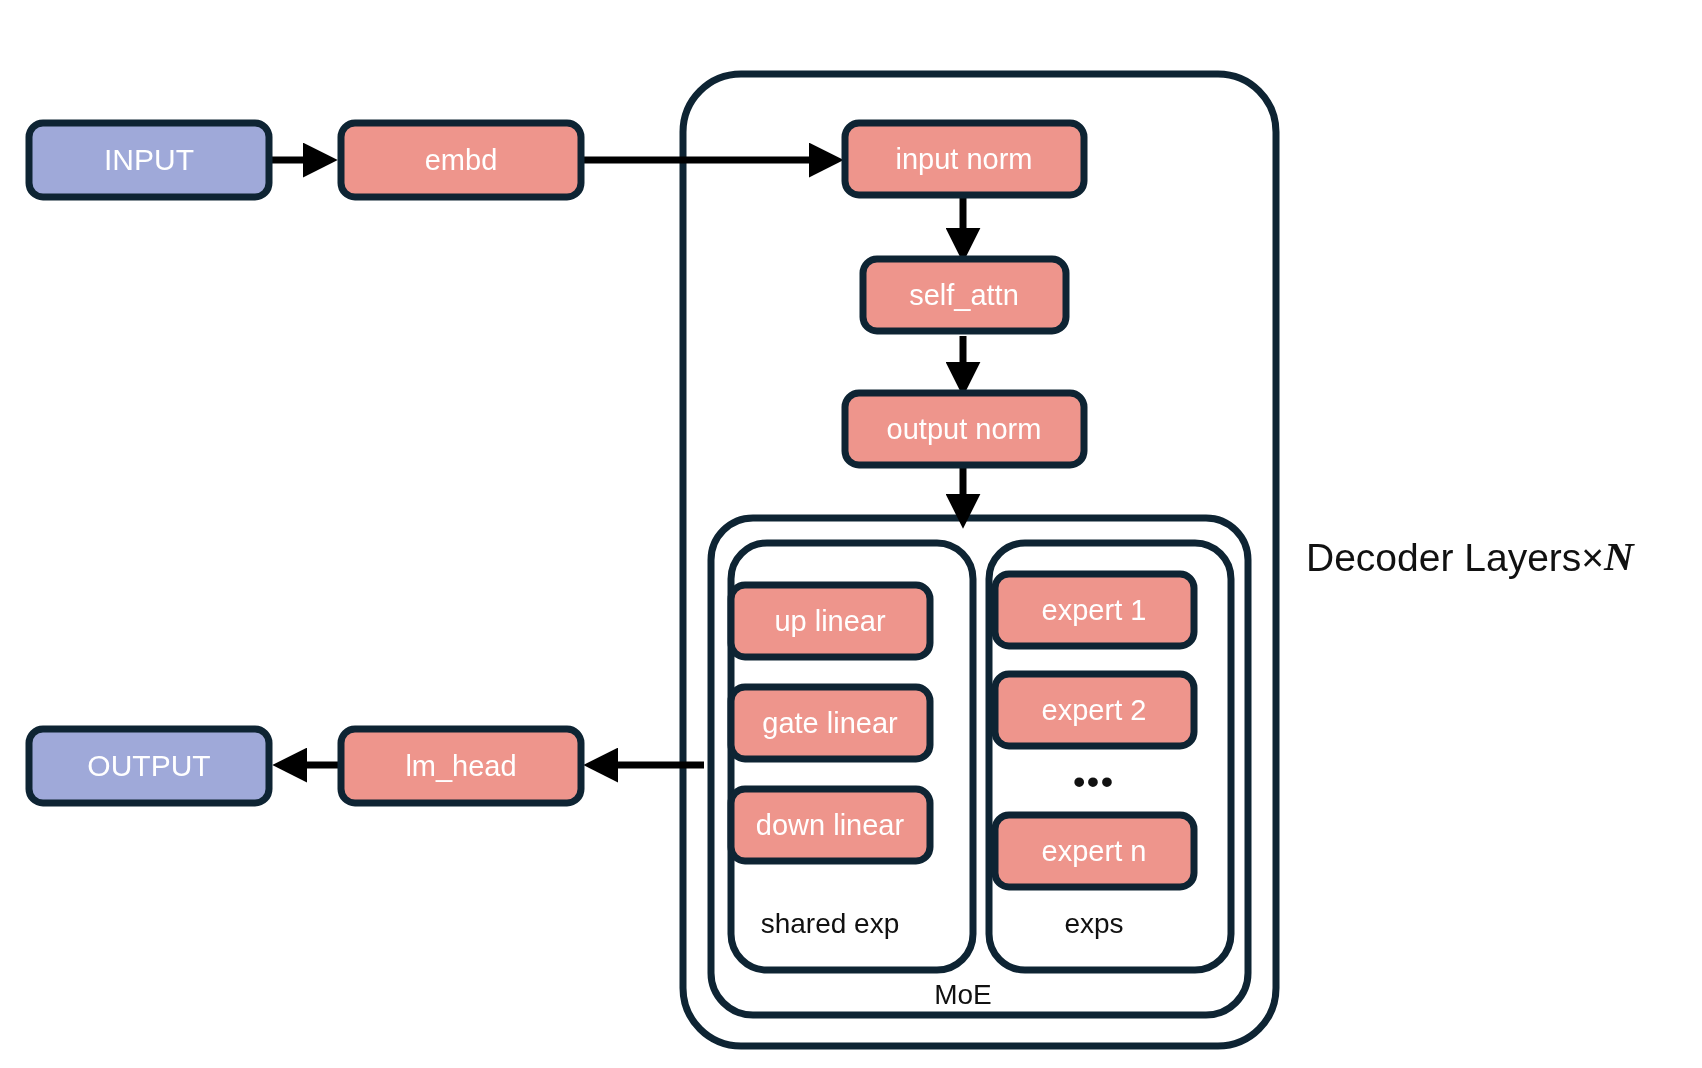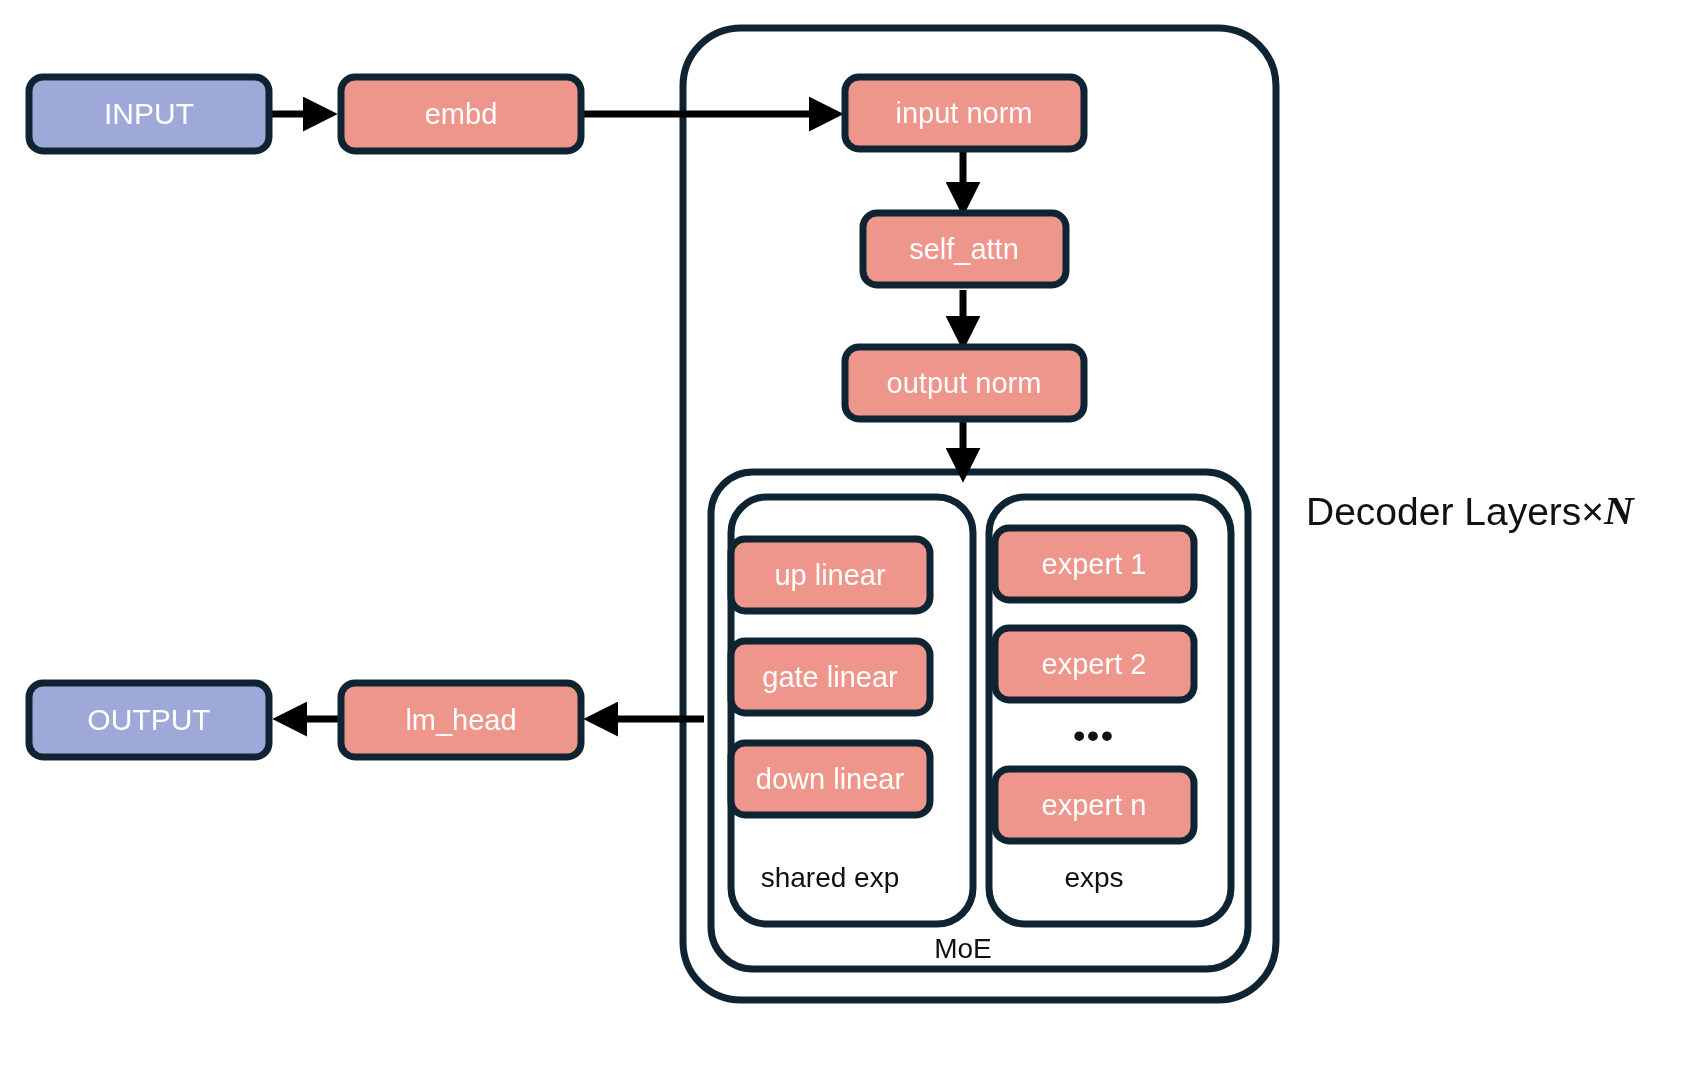--- a/index.html
+++ b/index.html
@@ -18,6 +18,7 @@
     width: 1702px;
     height: 836px;
     background: #ffffff;
+    margin-top: 46px;
   }
   svg.canvas {
     position: absolute;

